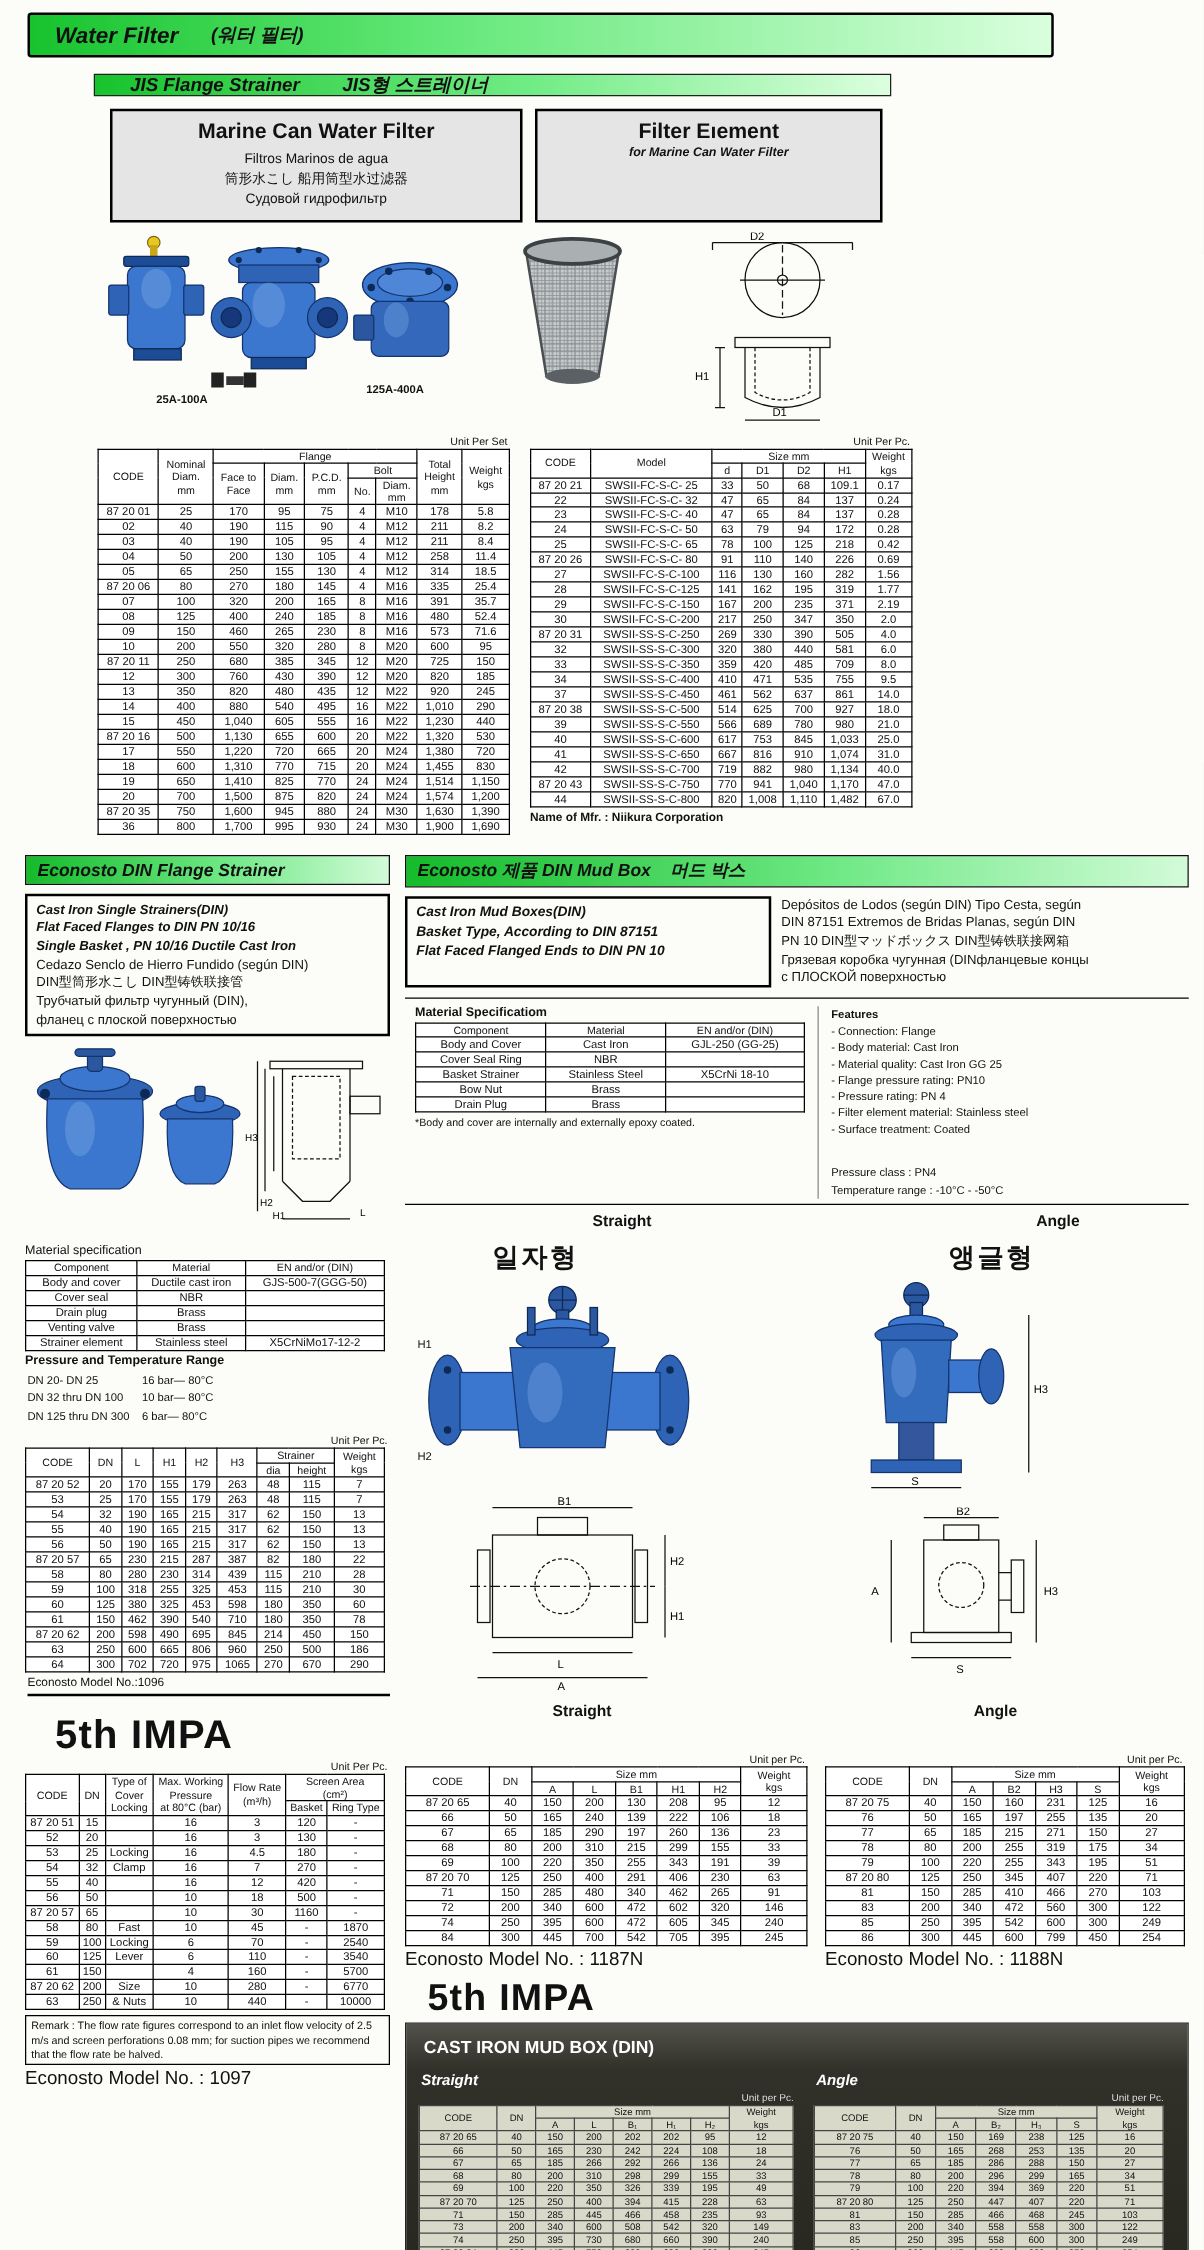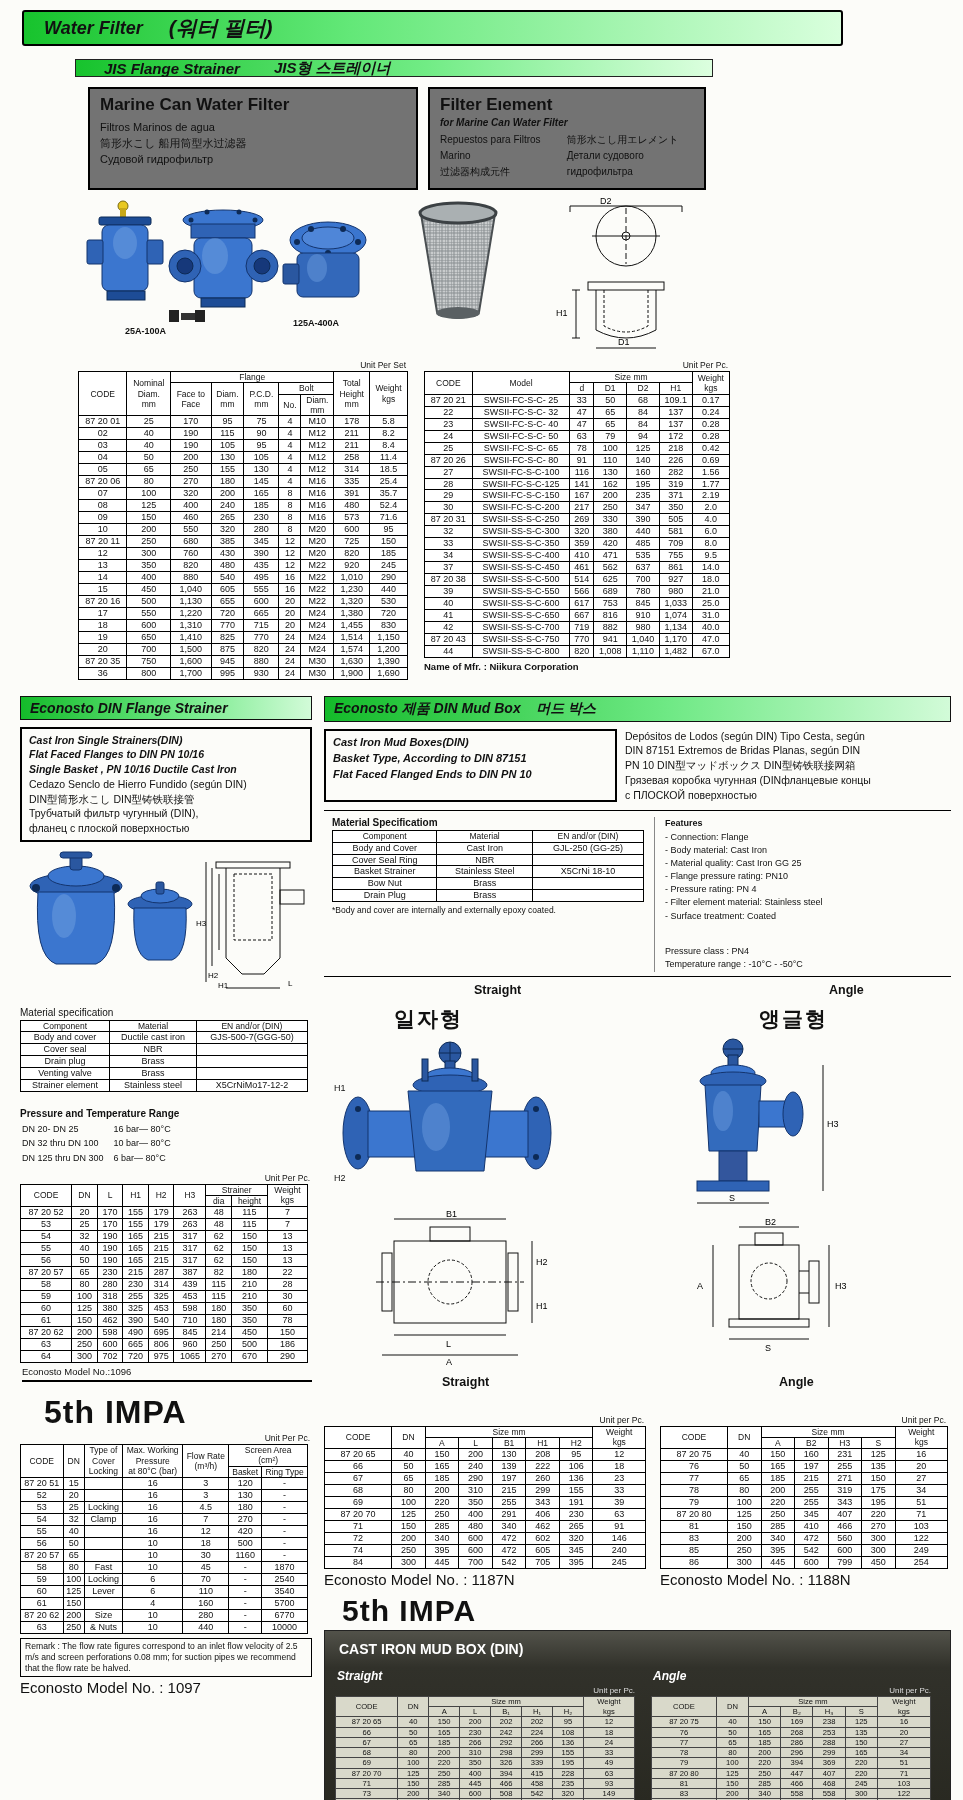--- a/index.html
+++ b/index.html
@@ -11,7 +11,7 @@
     background:linear-gradient(90deg,#17c32d 0%,#63e878 40%,#d9ffdd 100%);
     display:flex; align-items:center; gap:26px; padding:0 20px;
     font-weight:bold; font-style:italic; font-size:18px; }
-  .hdr-bar .kr { font-size:21px; }
+  .hdr-bar .kr { font-size:15px; }
 
   .jis-banner { margin:13px 0 0 75px; width:638px; height:18px;
     background:linear-gradient(90deg,#17c32d 0%,#71ec85 55%,#dcffdf 100%); border:1px solid #222;

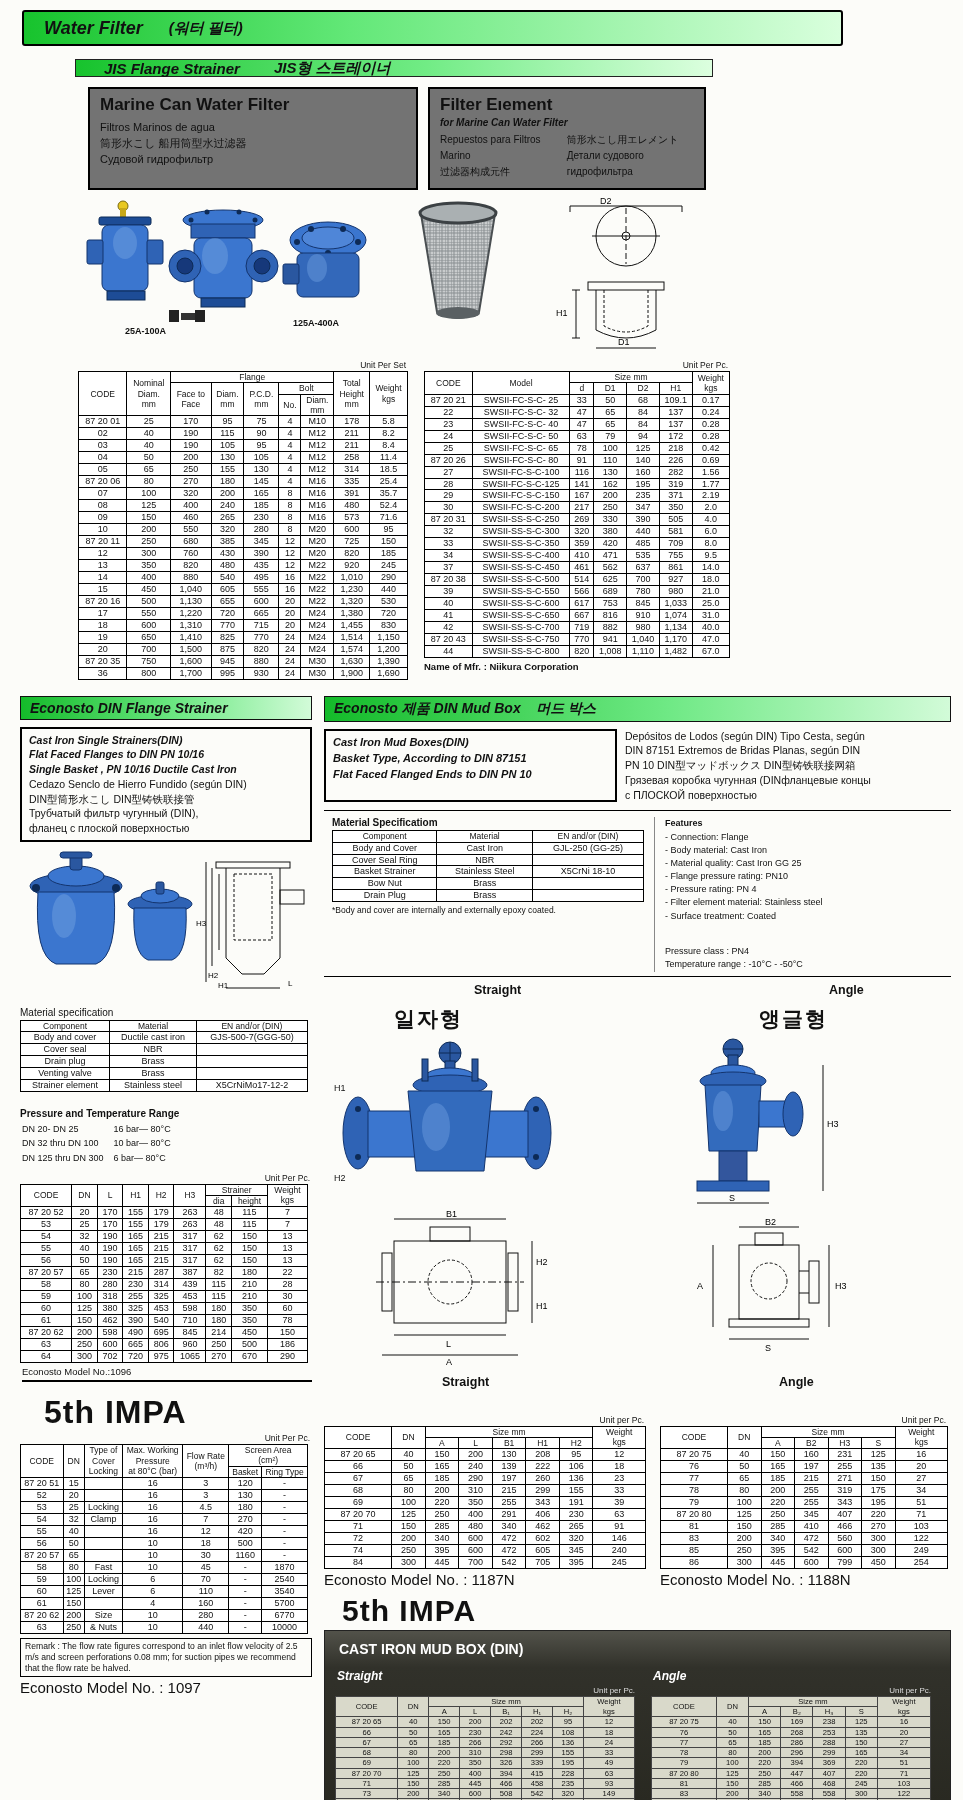--- a/index.html
+++ b/index.html
@@ -19,7 +19,7 @@
     font-weight:bold; font-style:italic; font-size:15px; }
 
   .boxes-row { display:flex; gap:10px; margin:10px 0 0 88px; }
-  .pbox { background:#737373; border:2px solid #000; padding:6px 10px 8px; }
+  .pbox { background:#e5e5e5; border:2px solid #000; padding:6px 10px 8px;text-align:center; }
   .pbox.marine { width:330px; }
   .pbox.element { width:278px; }
   .pbox h3 { font-size:17px; margin:0 0 5px; }

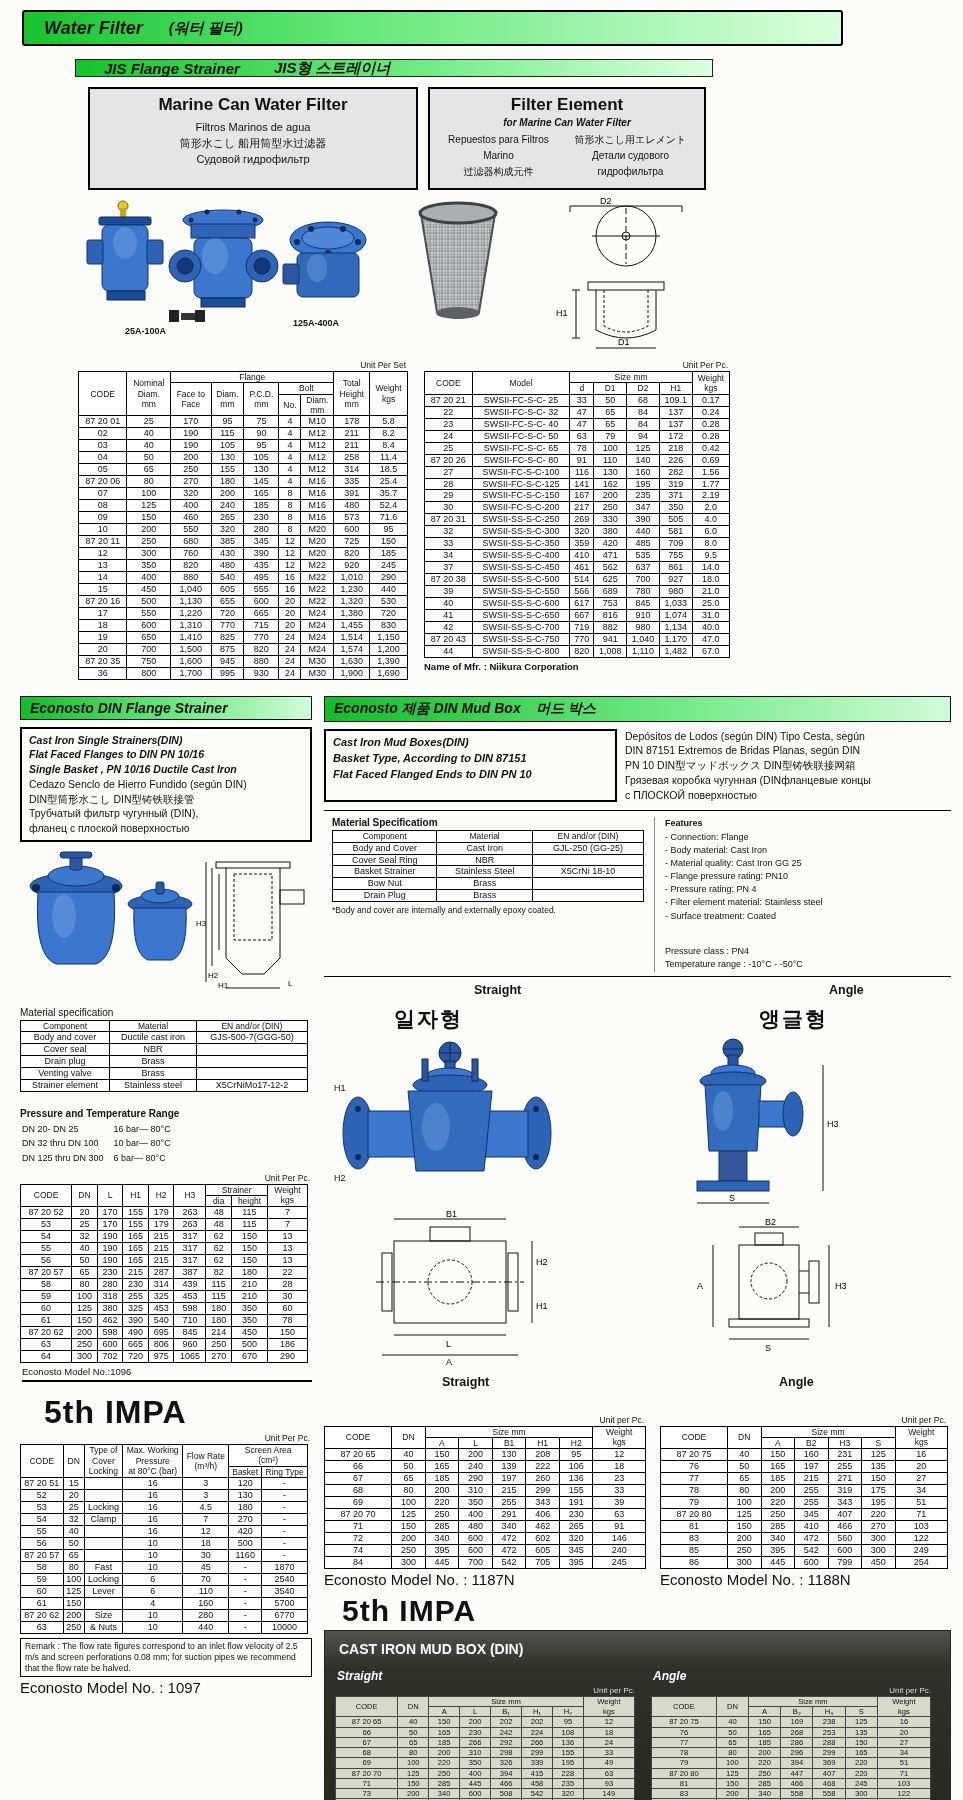--- a/index.html
+++ b/index.html
@@ -119,16 +119,6 @@
     <div class="pbox element">
       <h3>Filter Eıement</h3>
       <div class="sub">for Marine Can Water Filter</div>
-      <div class="el-cols">
-        <div>
-          <div>Repuestos para Filtros Marino</div>
-          <div>过滤器构成元件</div>
-        </div>
-        <div>
-          <div>筒形水こし用エレメント</div>
-          <div>Детали судового гидрофильтра</div>
-        </div>
-      </div>
     </div>
   </div>
 

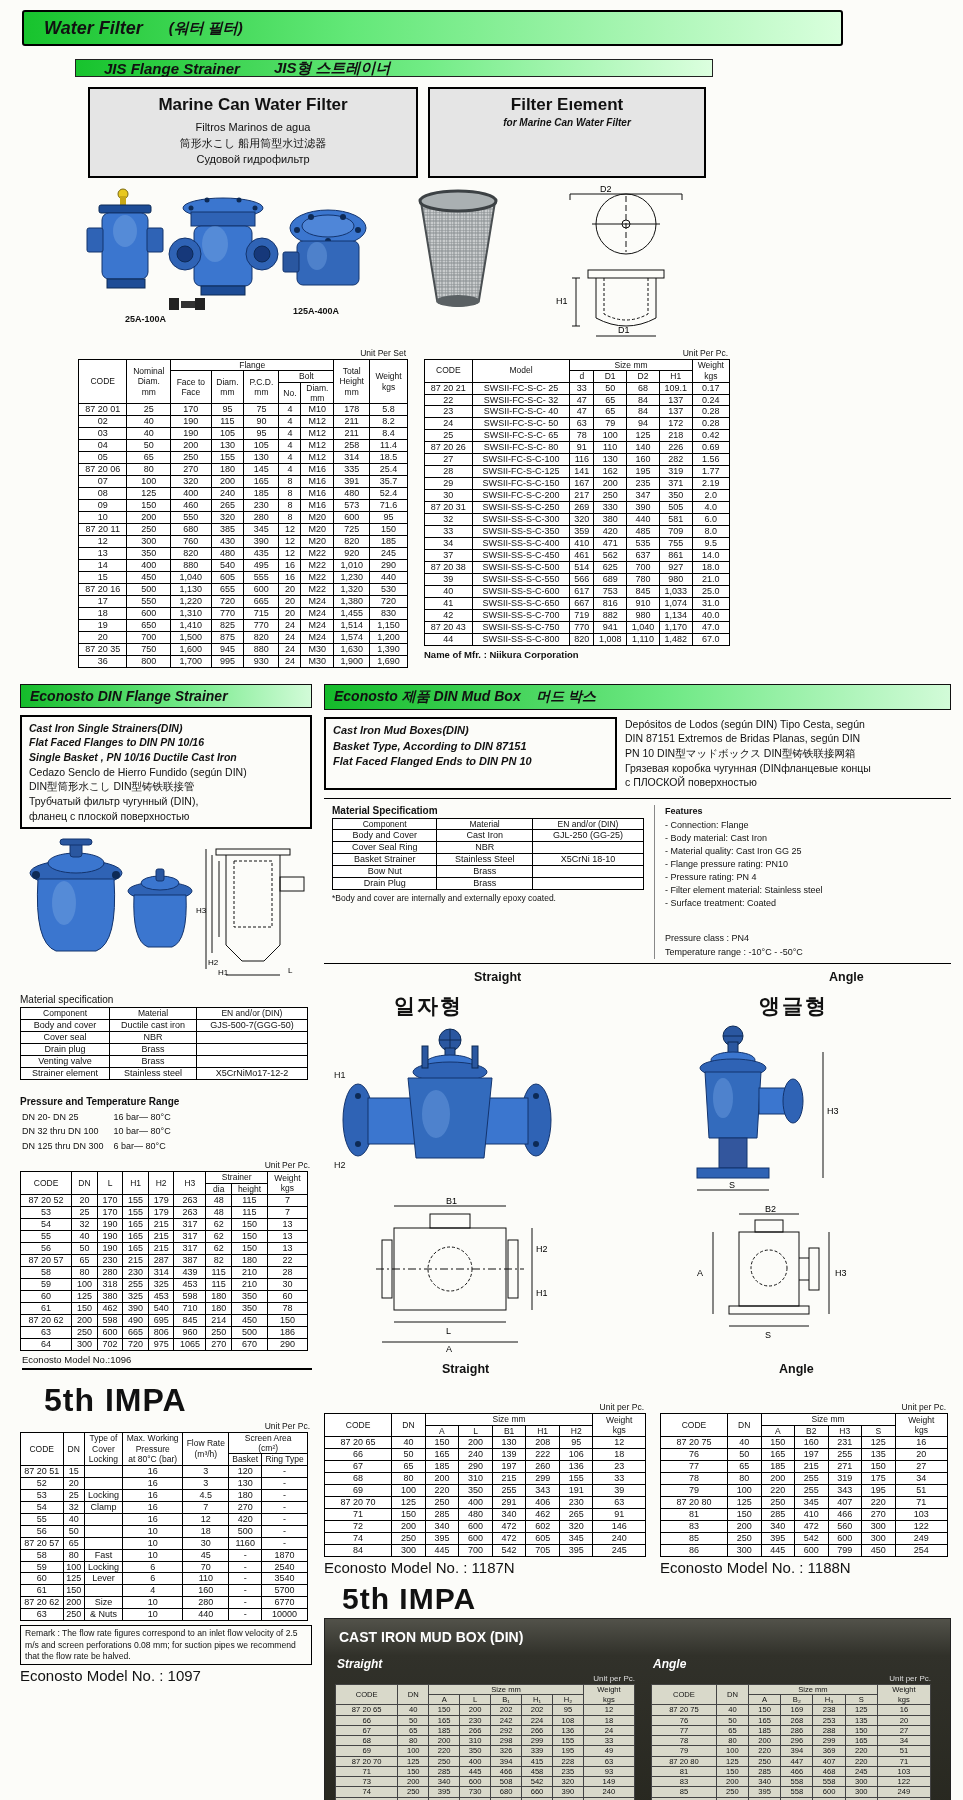--- a/index.html
+++ b/index.html
@@ -52,7 +52,7 @@
   .desc-box div:nth-child(-n+3) { font-weight:bold; font-style:italic; }
 
   .small-lbl { font-size:10px; margin:7px 0 2px; }
-  .bold-lbl { font-size:10px; font-weight:bold; margin:16px 0 2px; }
+  .bold-lbl { font-size:10px; font-weight:bold; margin:2px 0 2px; }
   table.plain td { border:none; font-size:9px; text-align:left; padding:0 8px 0 0; line-height:1.4; }
   .model-no { font-size:9.5px; margin:3px 0 0 2px; padding-bottom:3px; border-bottom:2px solid #000; }
   .model-no2 { font-size:15px; margin-top:2px; }

